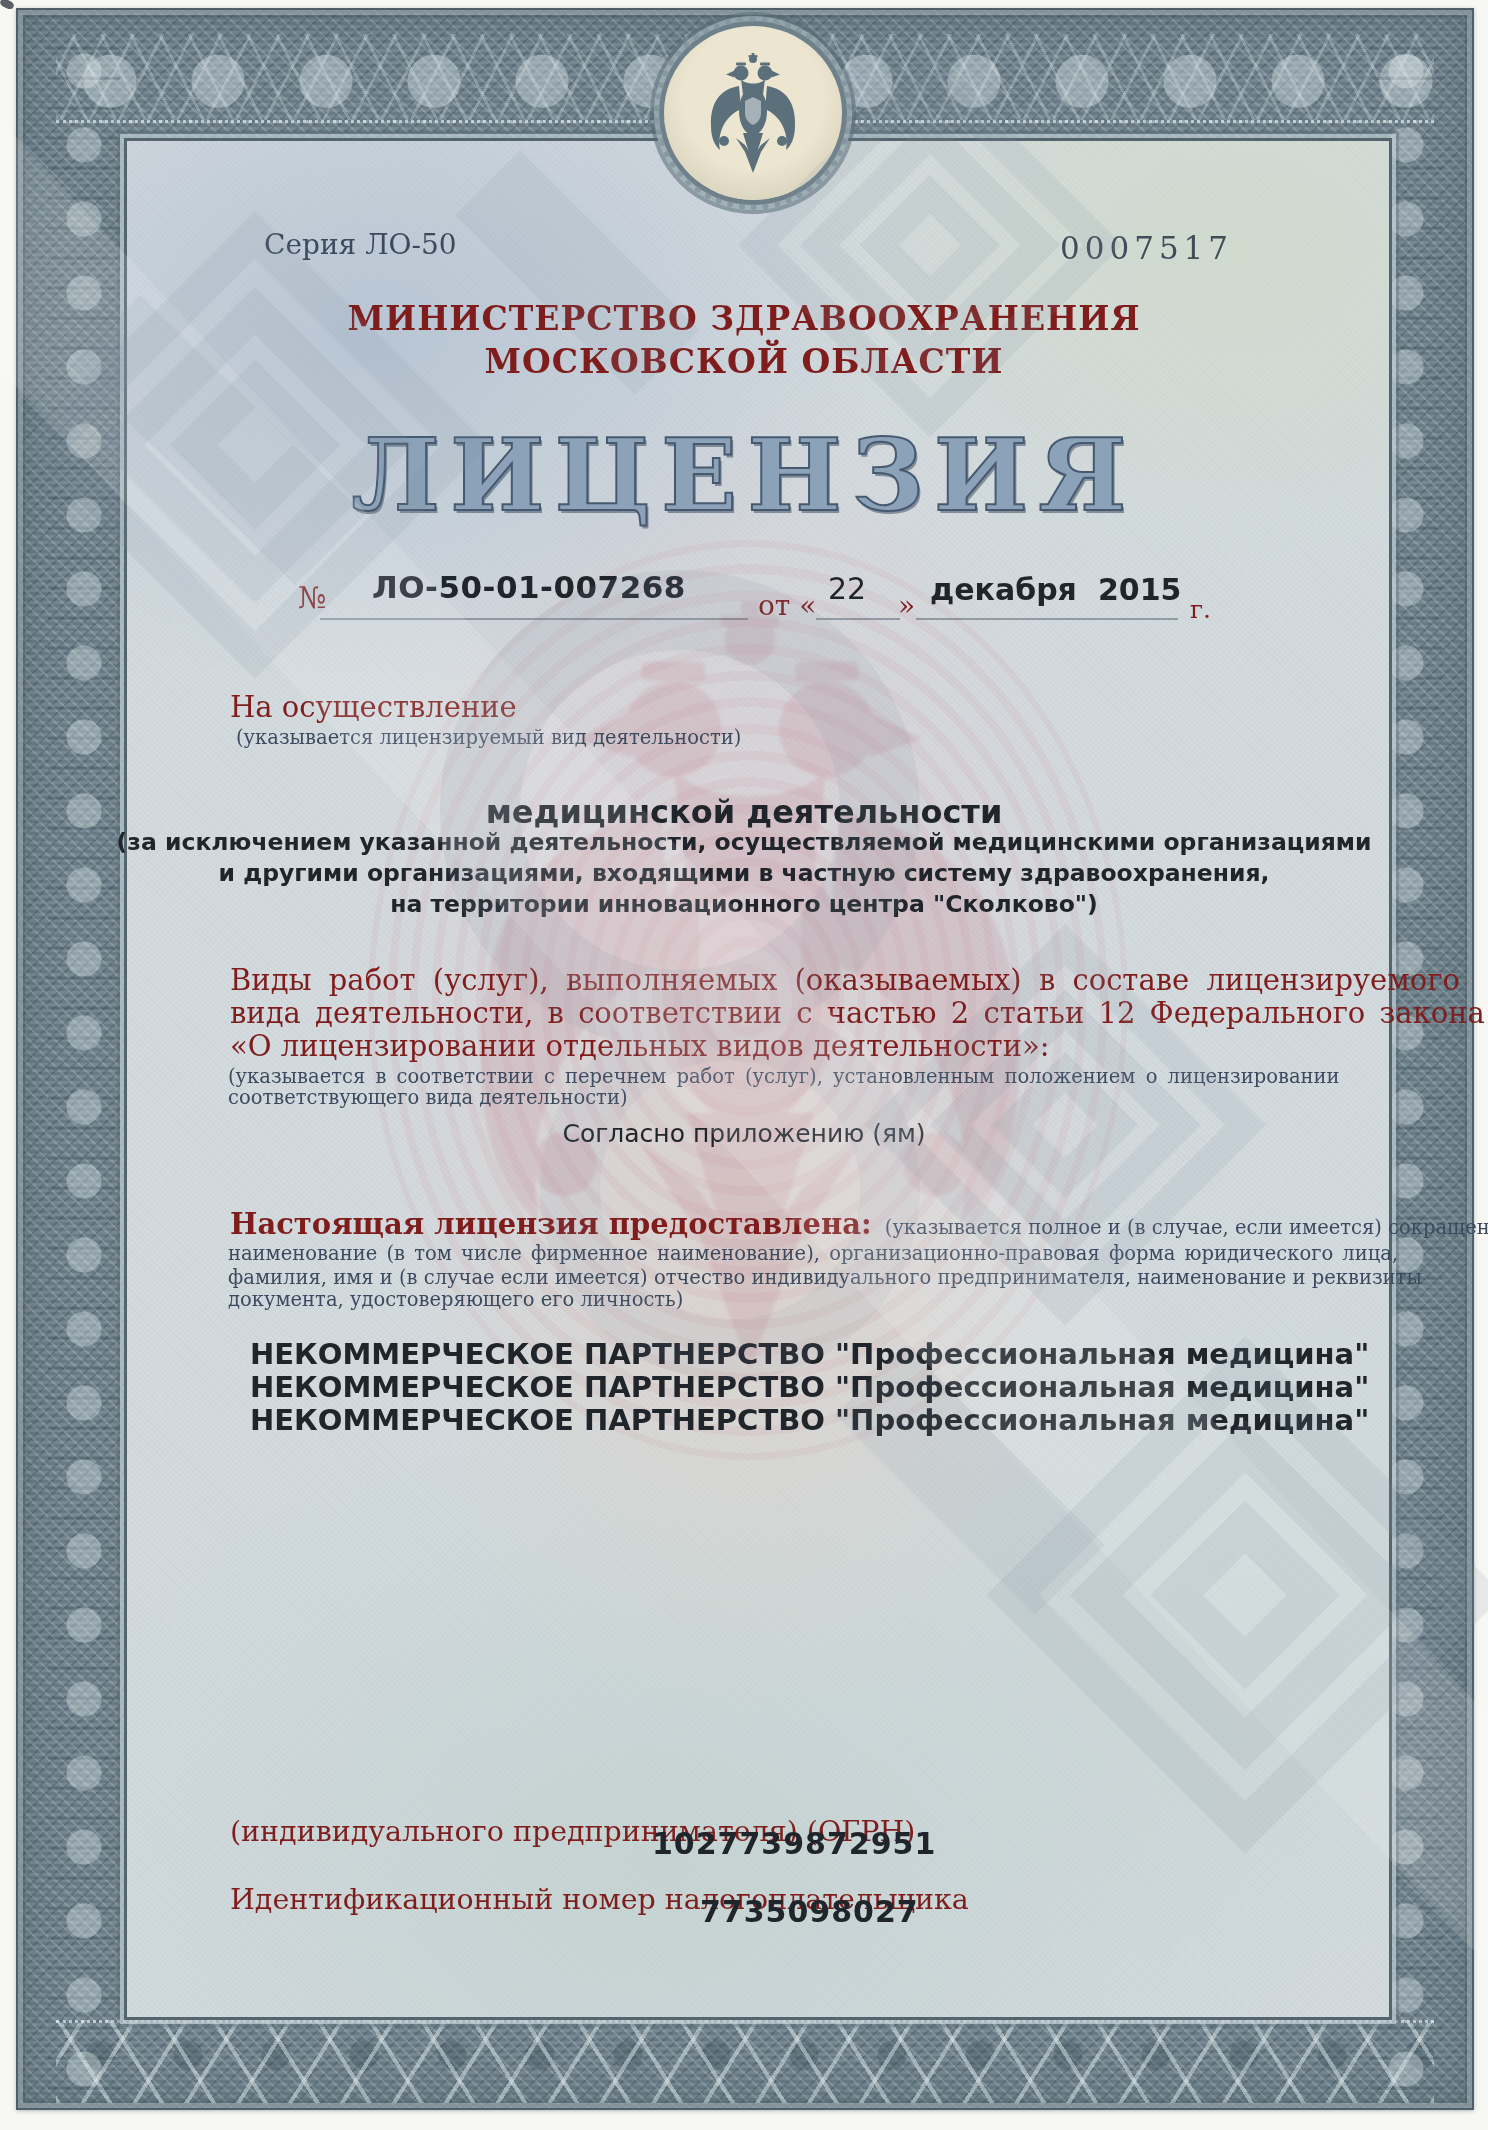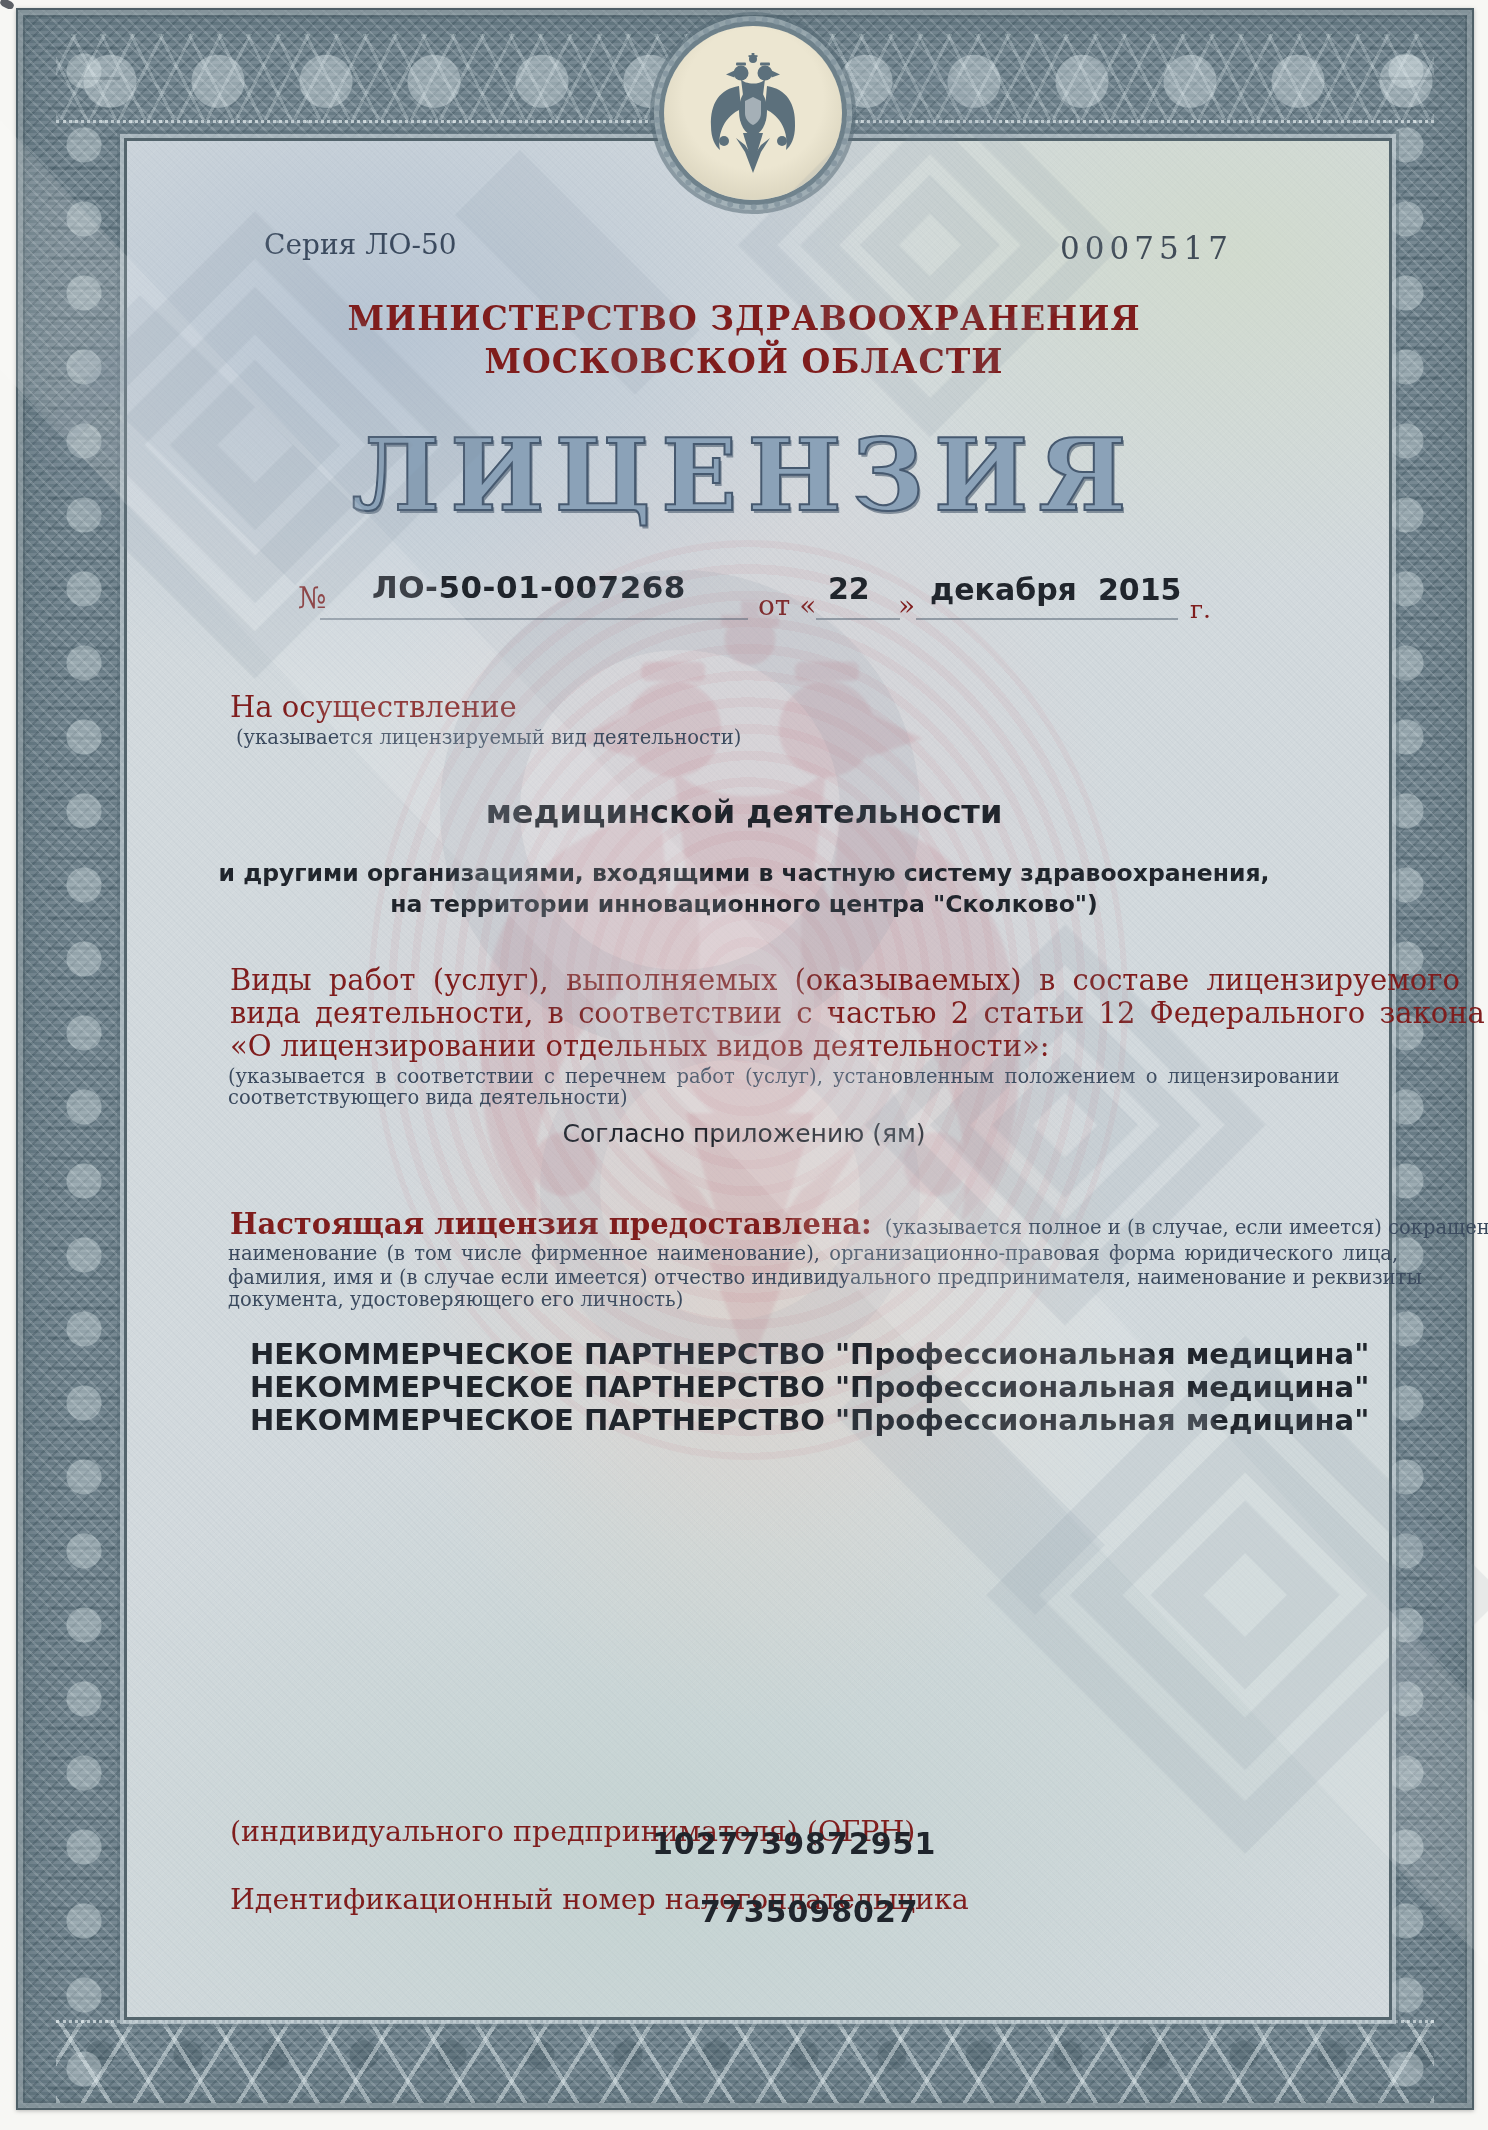--- a/index.html
+++ b/index.html
@@ -175,7 +175,7 @@
   <div class="t sans ink-dark" style="left:372px;top:570px;font-size:31px;font-weight:bold;letter-spacing:.5px">ЛО-50-01-007268</div>
   <div class="u" style="left:320px;top:618px;width:428px"></div>
   <div class="t serif ink" style="left:758px;top:590px;font-size:28px">от «</div>
-  <div class="t sans ink-dark" style="left:828px;top:572px;font-size:30px;font-weight:bold">22</div>
+  <div class="t sans ink-dark" style="left:828px;top:572px;font-size:30px;font-weight:normal">22</div>
   <div class="u" style="left:816px;top:618px;width:84px"></div>
   <div class="t serif ink" style="left:898px;top:590px;font-size:28px">»</div>
   <div class="t sans ink-dark" style="left:930px;top:573px;font-size:30px;font-weight:bold">декабря</div>

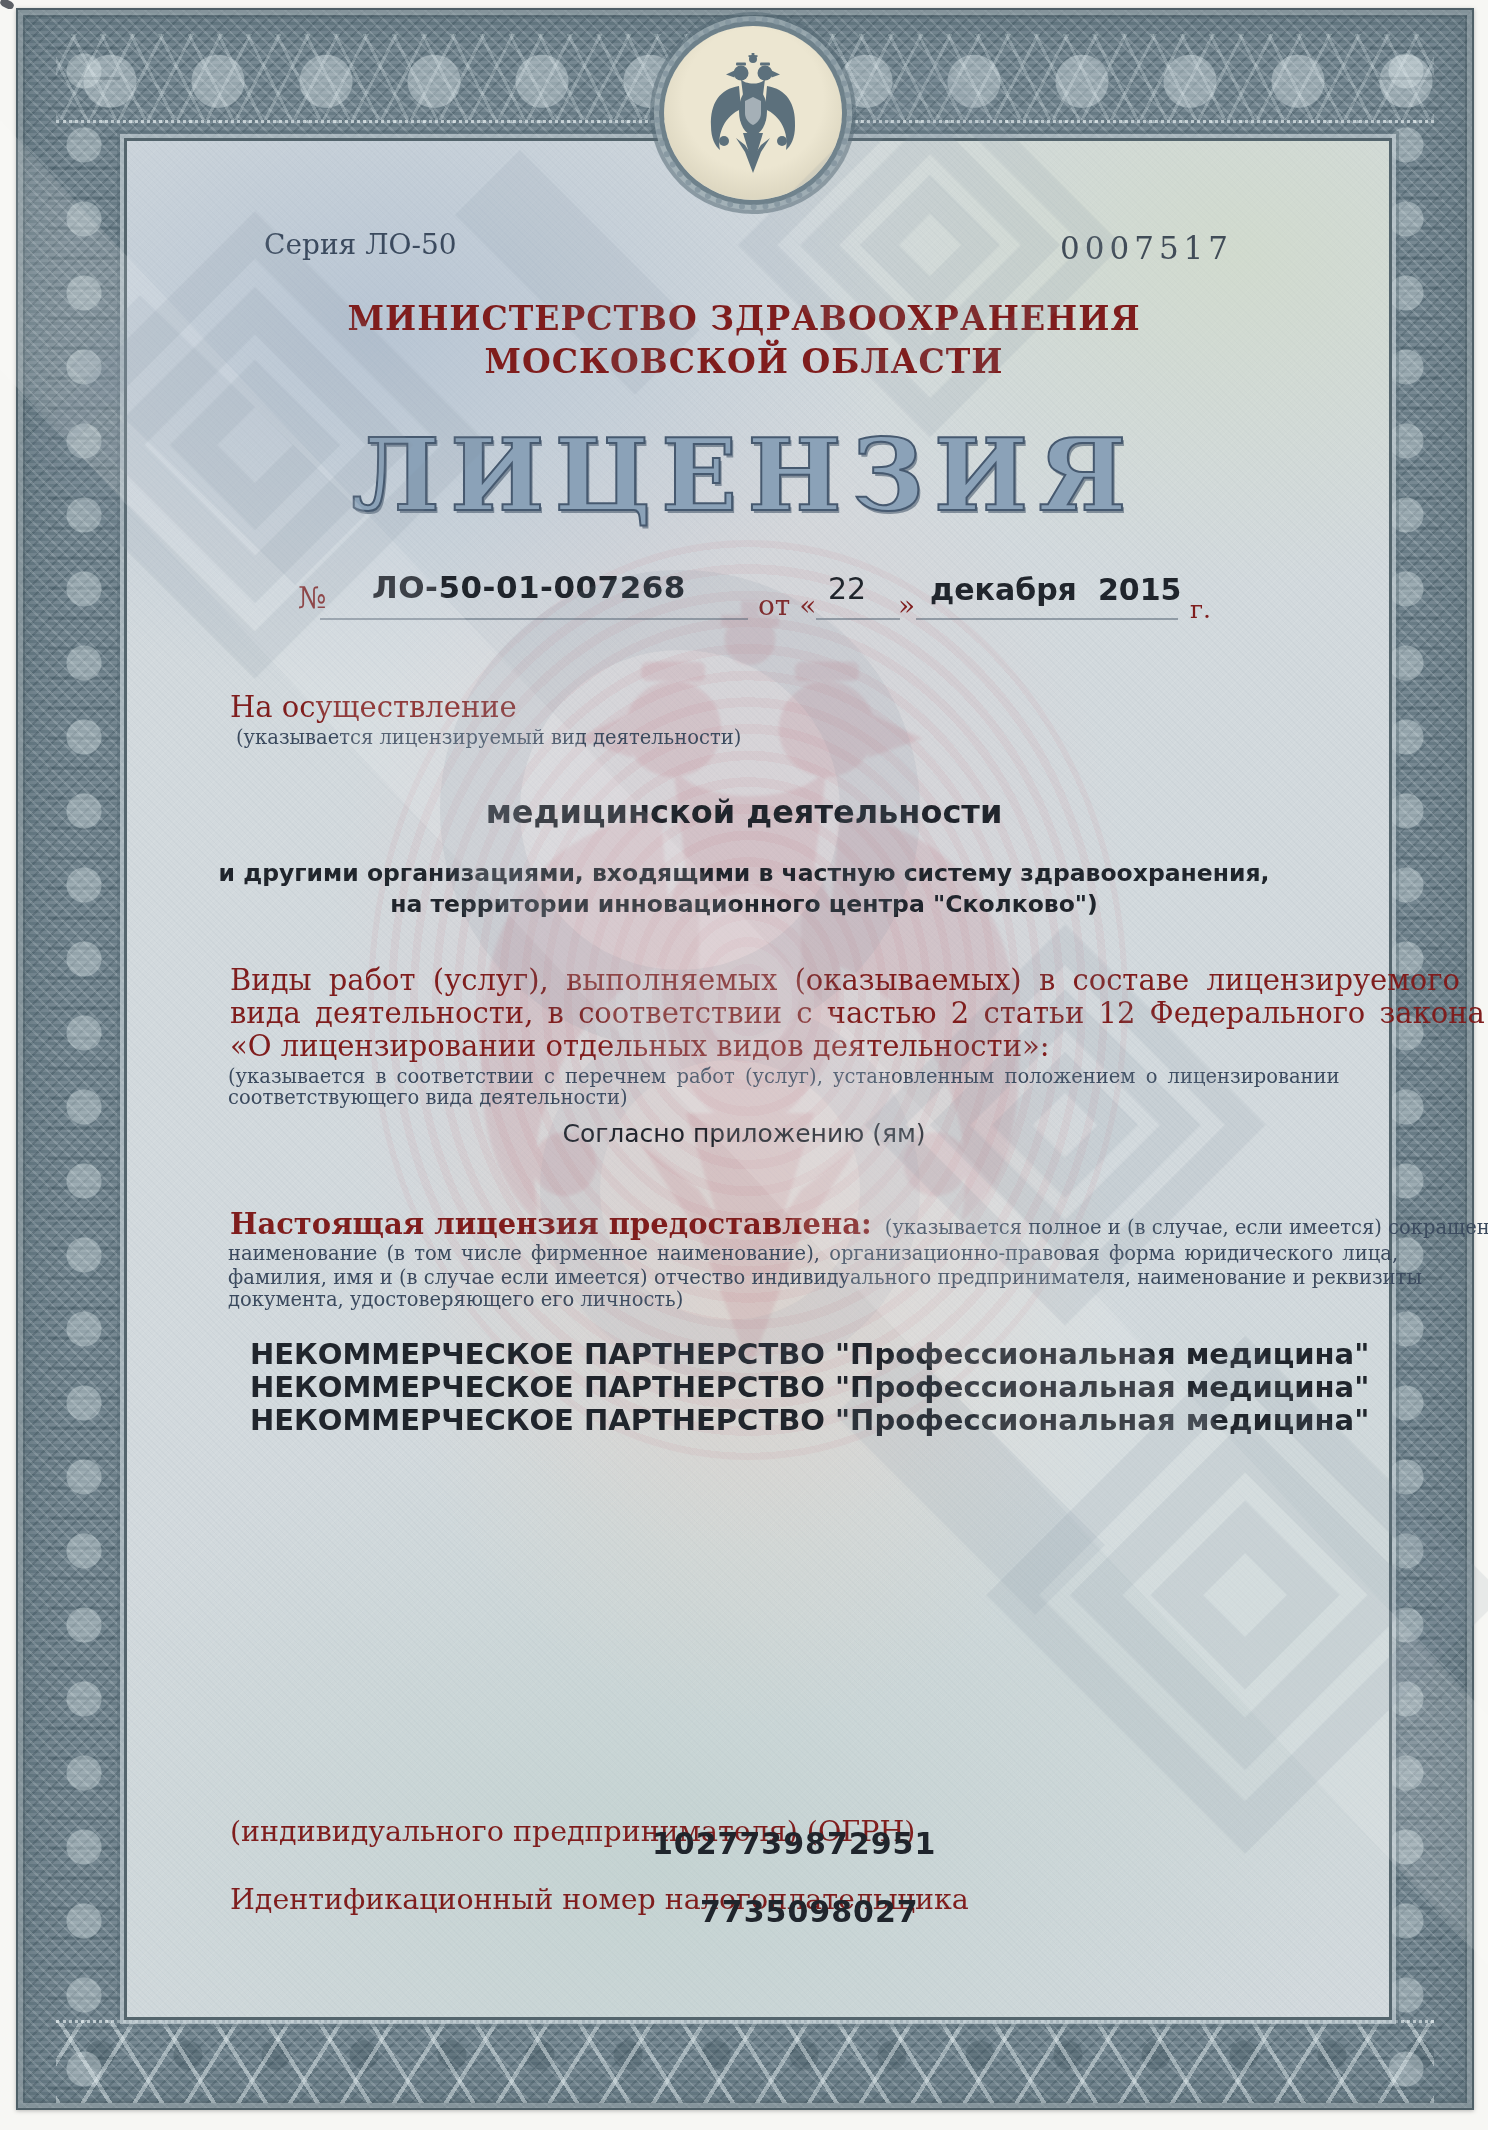--- a/index.html
+++ b/index.html
@@ -187,6 +187,7 @@
   <div class="t serif ink-soft" style="left:236px;top:727px;font-size:19.5px">(указывается лицензируемый вид деятельности)</div>
 
   <div class="t sans ink-dark center" style="top:794px;font-size:32px;font-weight:bold">медицинской деятельности</div>
+  <div class="t sans ink-dark center" style="top:829px;font-size:23.5px;font-weight:bold">(за исключением указанной деятельности, осуществляемой медицинскими организациями</div>
   <div class="t sans ink-dark center" style="top:891px;font-size:23.5px;font-weight:bold">на территории инновационного центра "Сколково")</div>
   <div class="t sans ink-dark center" style="top:860px;font-size:23.5px;font-weight:bold">и другими организациями, входящими в частную систему здравоохранения,</div>
 

